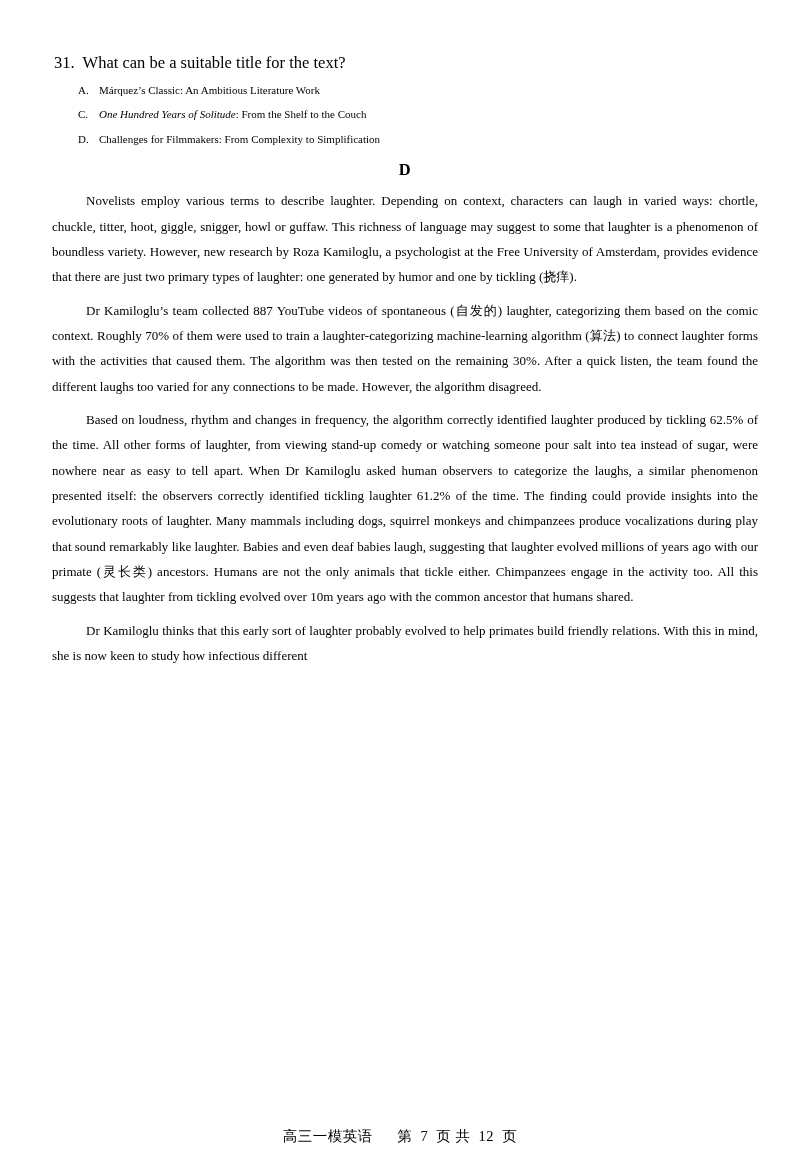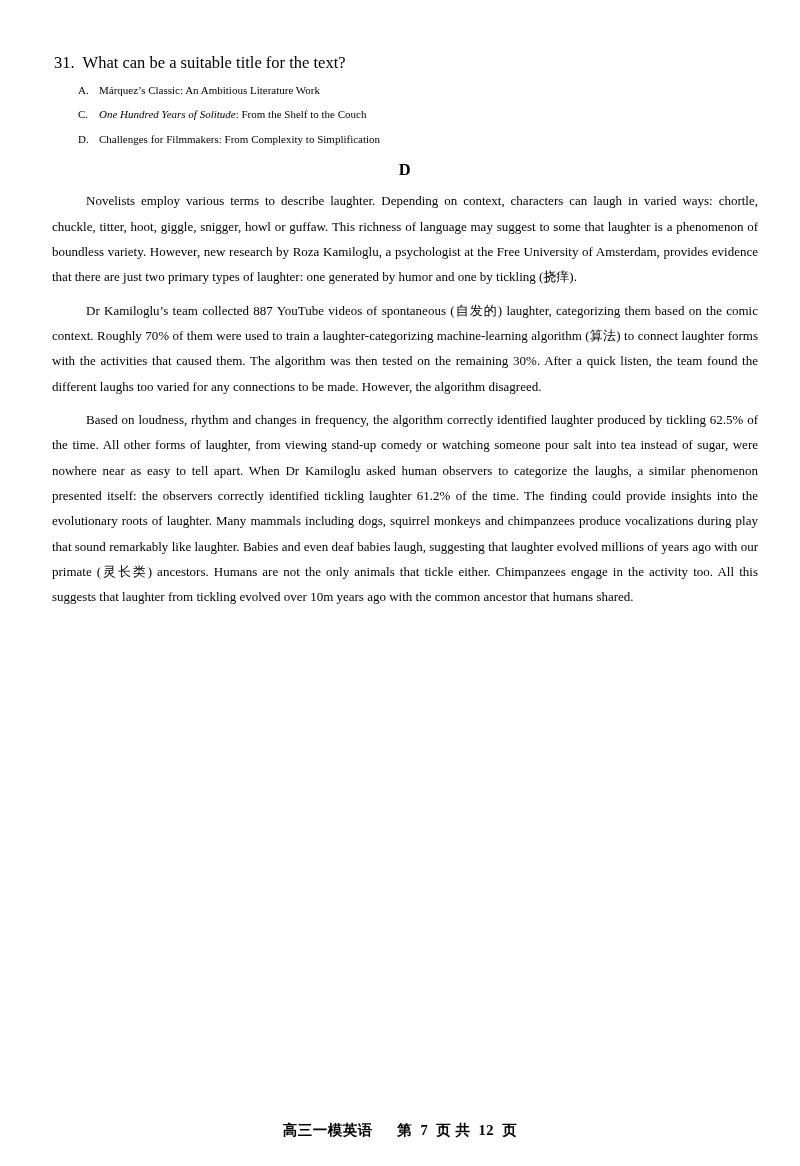--- a/index.html
+++ b/index.html
@@ -108,6 +108,7 @@
   <p class="para">Novelists employ various terms to describe laughter. Depending on context, characters can laugh in varied ways: chortle, chuckle, titter, hoot, giggle, snigger, howl or guffaw. This richness of language may suggest to some that laughter is a phenomenon of boundless variety. However, new research by Roza Kamiloglu, a psychologist at the Free University of Amsterdam, provides evidence that there are just two primary types of laughter: one generated by humor and one by tickling (挠痒).</p>
   <p class="para">Dr Kamiloglu’s team collected 887 YouTube videos of spontaneous (自发的) laughter, categorizing them based on the comic context. Roughly 70% of them were used to train a laughter-categorizing machine-learning algorithm (算法) to connect laughter forms with the activities that caused them. The algorithm was then tested on the remaining 30%. After a quick listen, the team found the different laughs too varied for any connections to be made. However, the algorithm disagreed.</p>
   <p class="para">Based on loudness, rhythm and changes in frequency, the algorithm correctly identified laughter produced by tickling 62.5% of the time. All other forms of laughter, from viewing stand-up comedy or watching someone pour salt into tea instead of sugar, were nowhere near as easy to tell apart. When Dr Kamiloglu asked human observers to categorize the laughs, a similar phenomenon presented itself: the observers correctly identified tickling laughter 61.2% of the time. The finding could provide insights into the evolutionary roots of laughter. Many mammals including dogs, squirrel monkeys and chimpanzees produce vocalizations during play that sound remarkably like laughter. Babies and even deaf babies laugh, suggesting that laughter evolved millions of years ago with our primate (灵长类) ancestors. Humans are not the only animals that tickle either. Chimpanzees engage in the activity too. All this suggests that laughter from tickling evolved over 10m years ago with the common ancestor that humans shared.</p>
+  <p class="para">Dr Kamiloglu thinks that this early sort of laughter probably evolved to help primates build friendly relations. With this in mind, she is now keen to study how infectious different</p>
 
   <div class="footer">
     <span>高三一模英语</span>

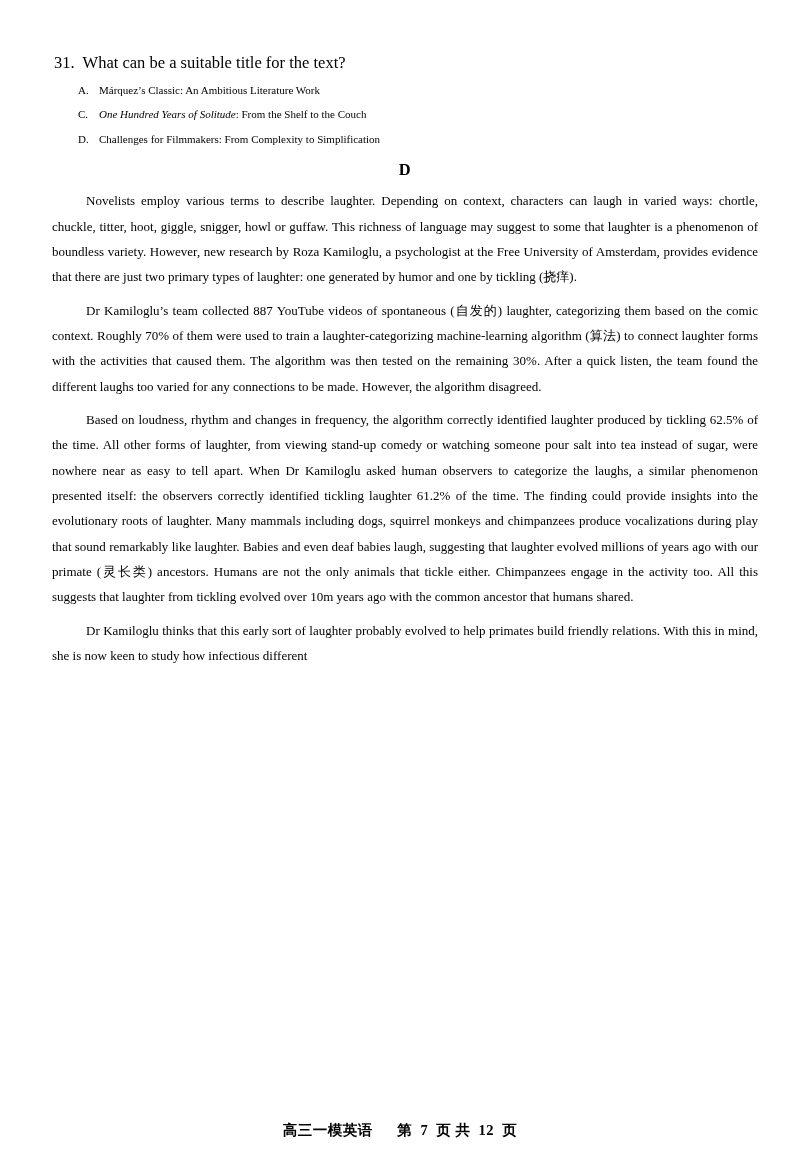--- a/index.html
+++ b/index.html
@@ -72,12 +72,11 @@
     position: absolute;
     left: 0;
     right: 0;
-    bottom: 26px;
+    bottom: 20px;
     text-align: center;
     font-size: 14.5px;
     font-family: "Liberation Serif", "DejaVu Serif", serif;
     letter-spacing: 0.5px;
-    font-weight: bold;
   }
   .footer span { margin: 0 2px; }
 </style>

